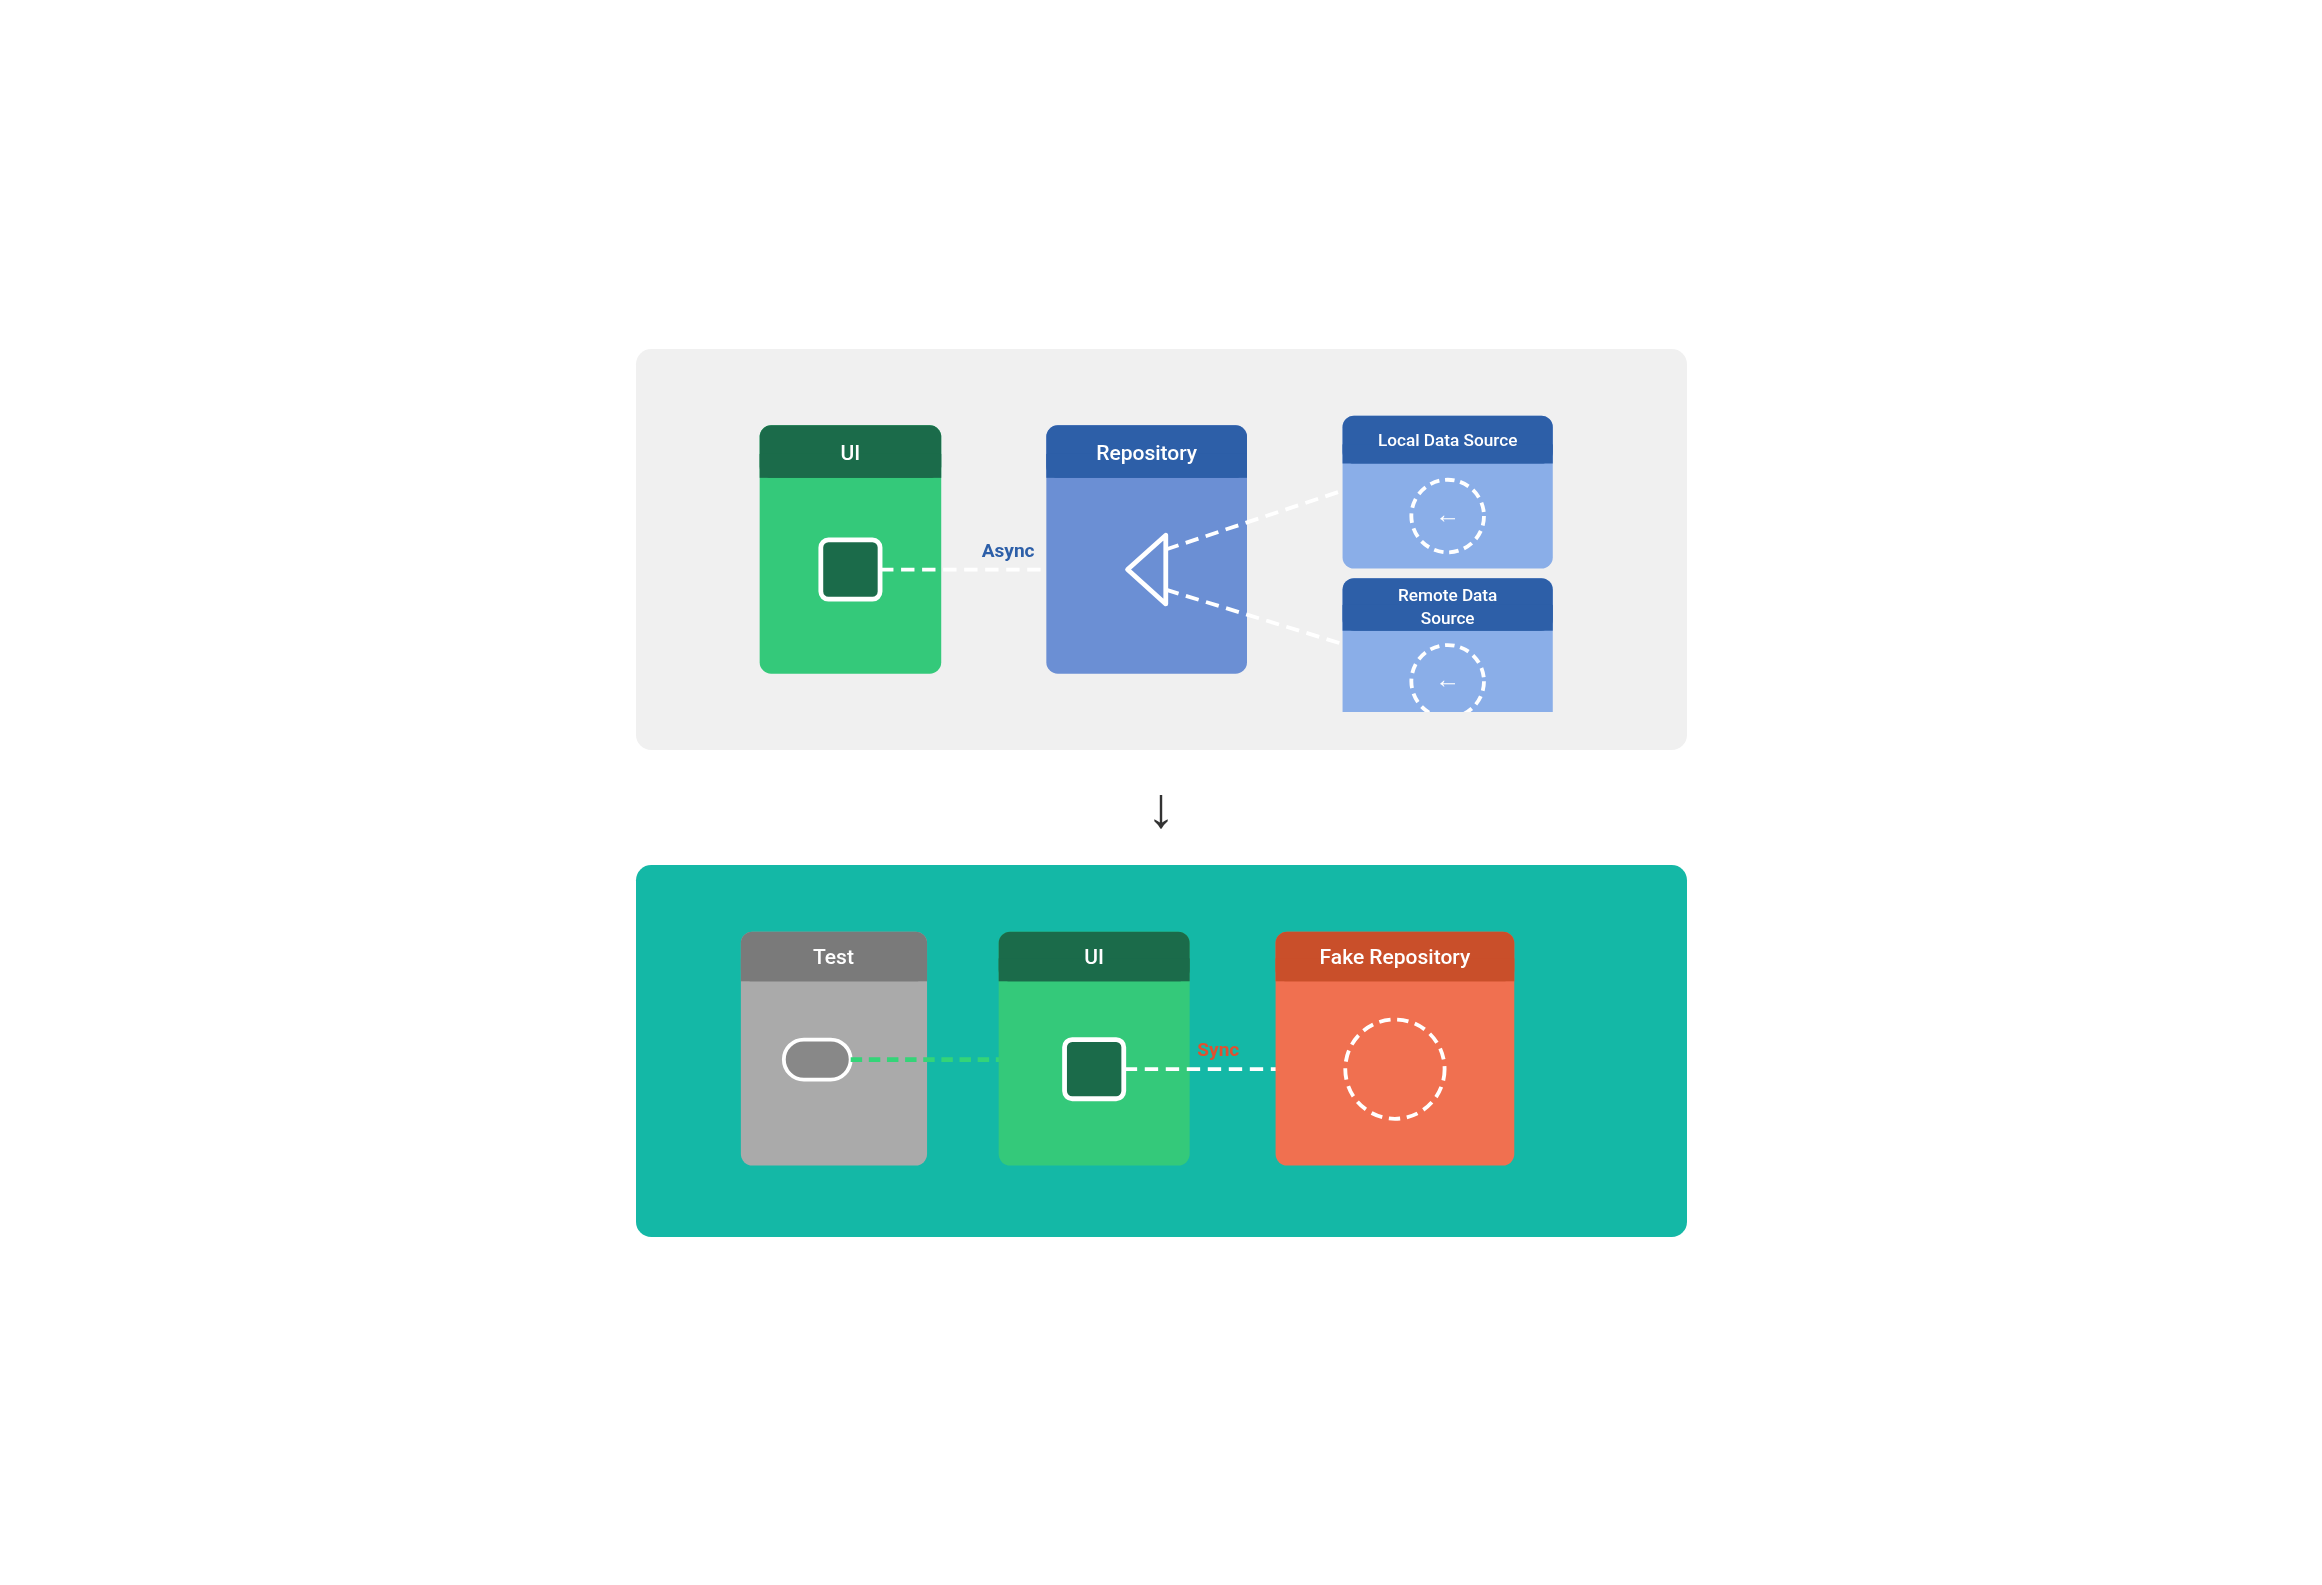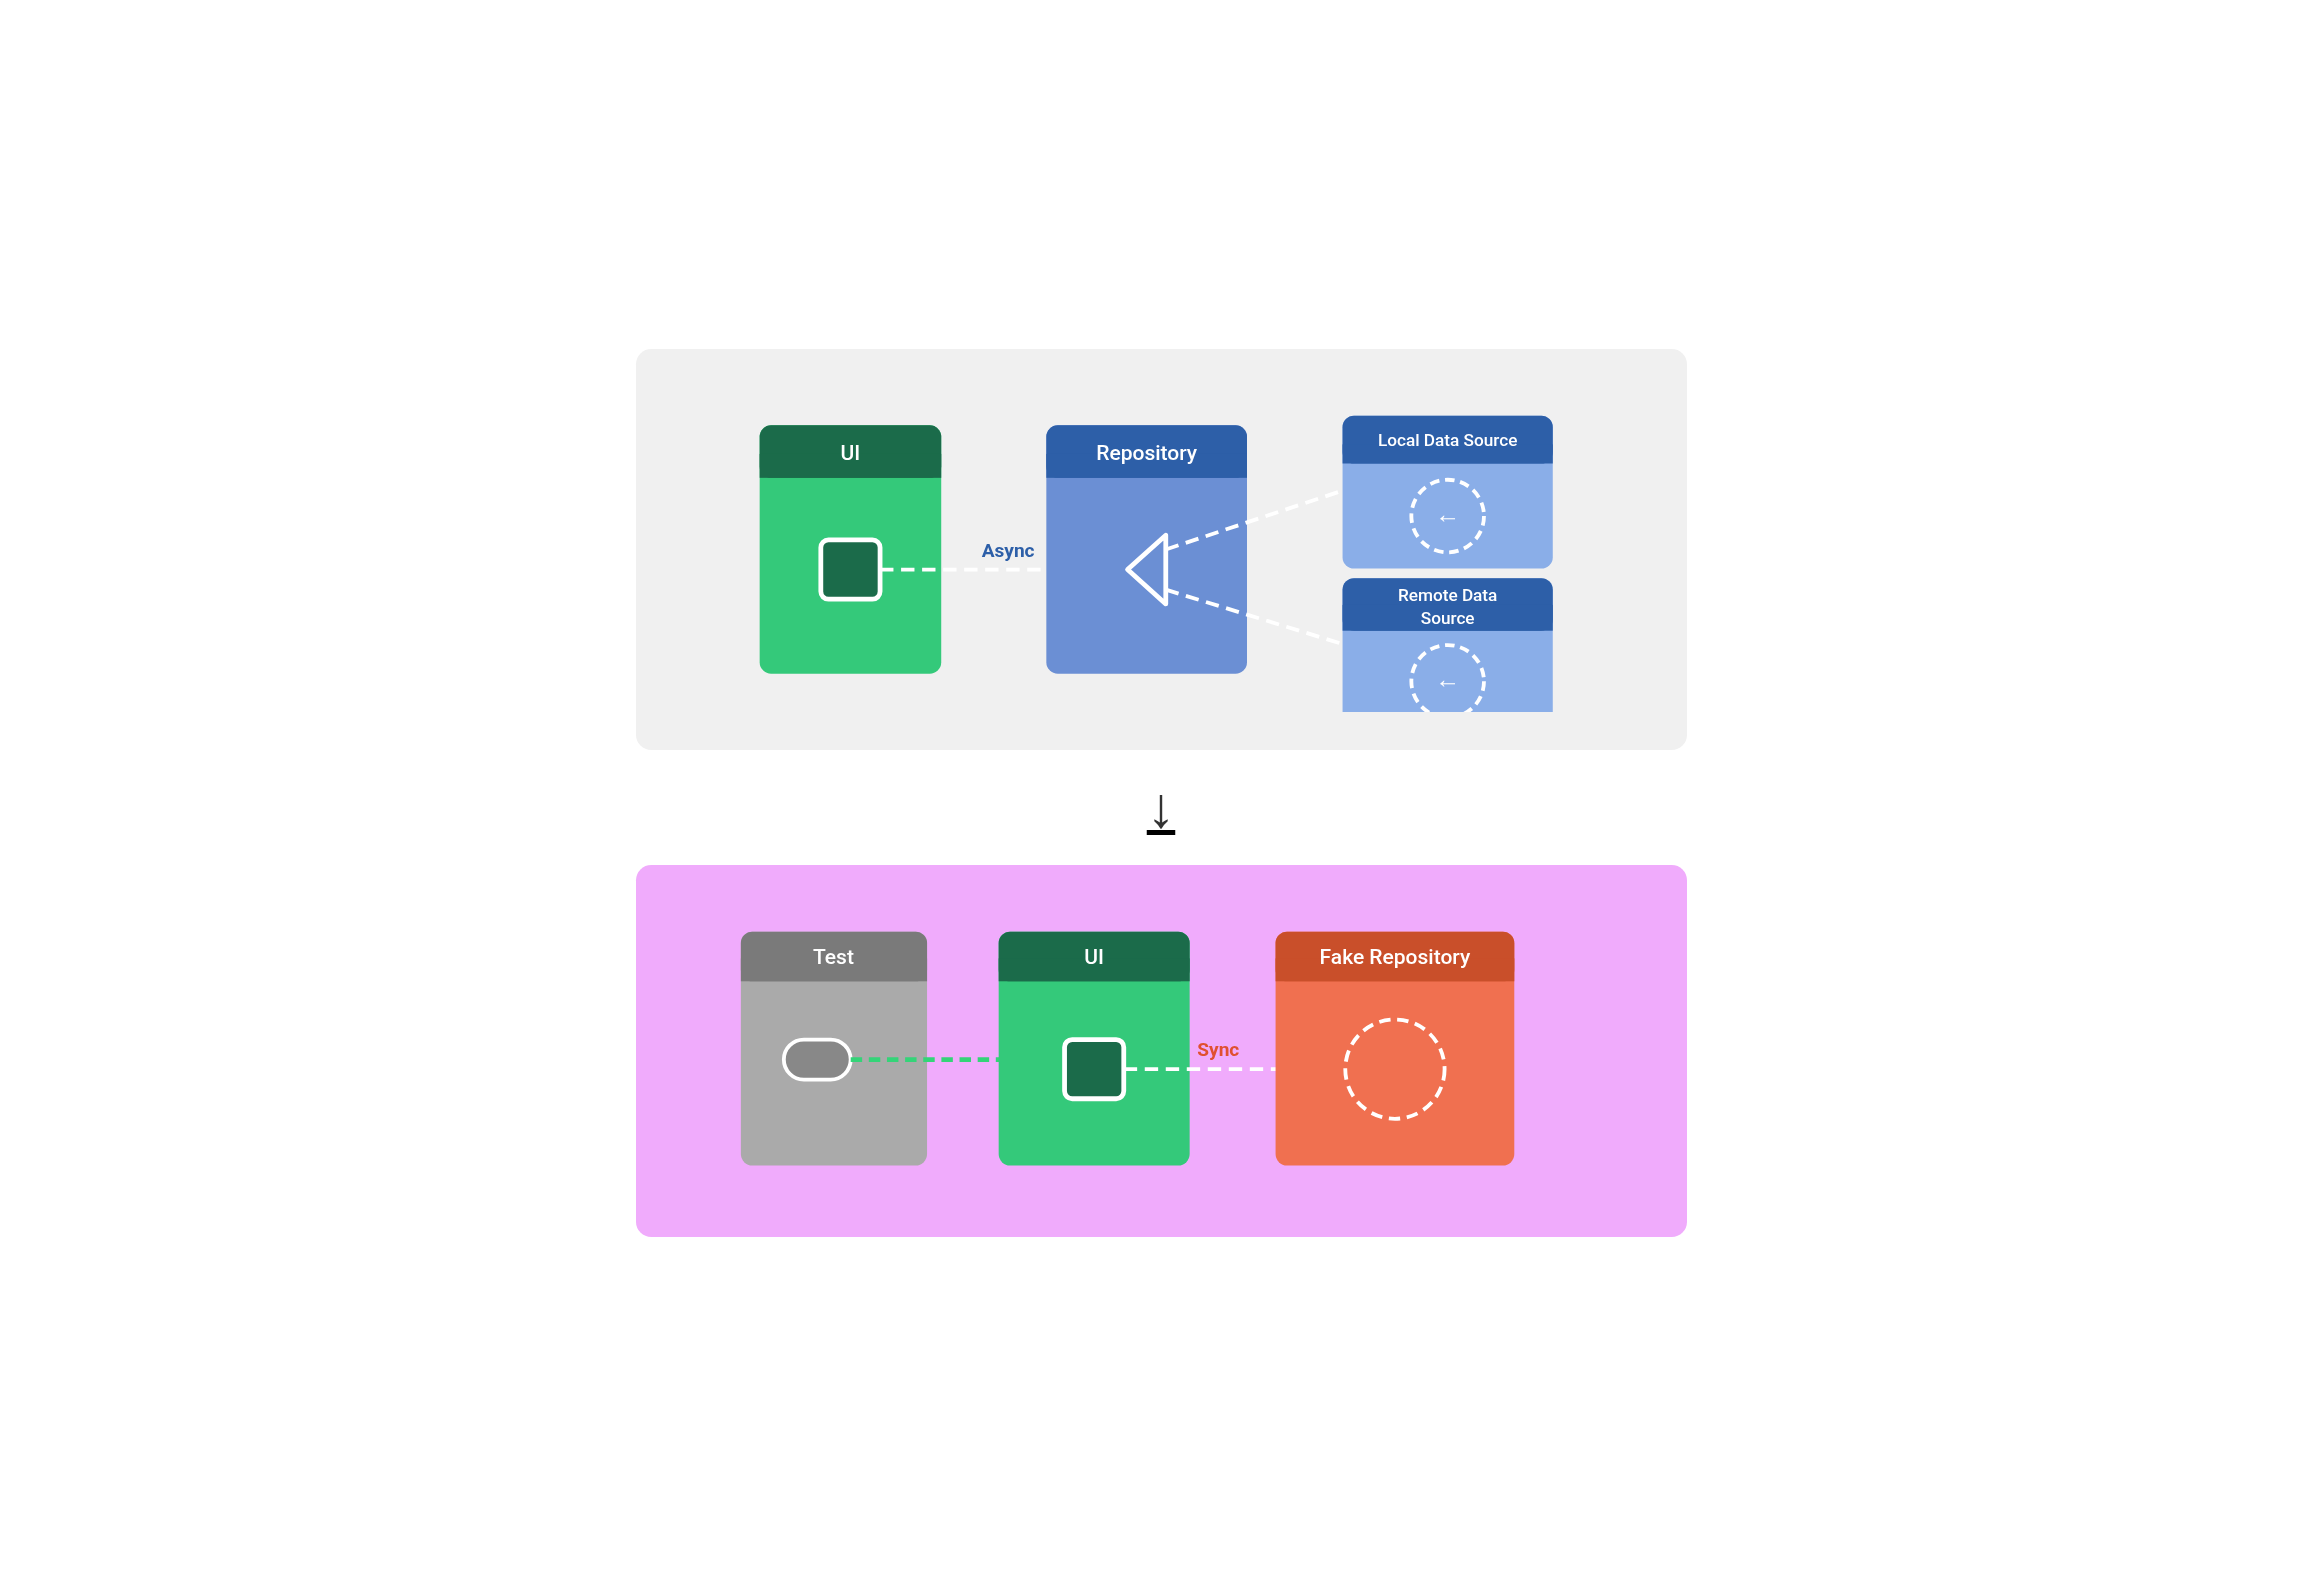--- a/index.html
+++ b/index.html
@@ -21,7 +21,6 @@
       gap: 29px;
       width: 100%;
       max-width: 1051px;
-      text-decoration: underline;
     }
 
     

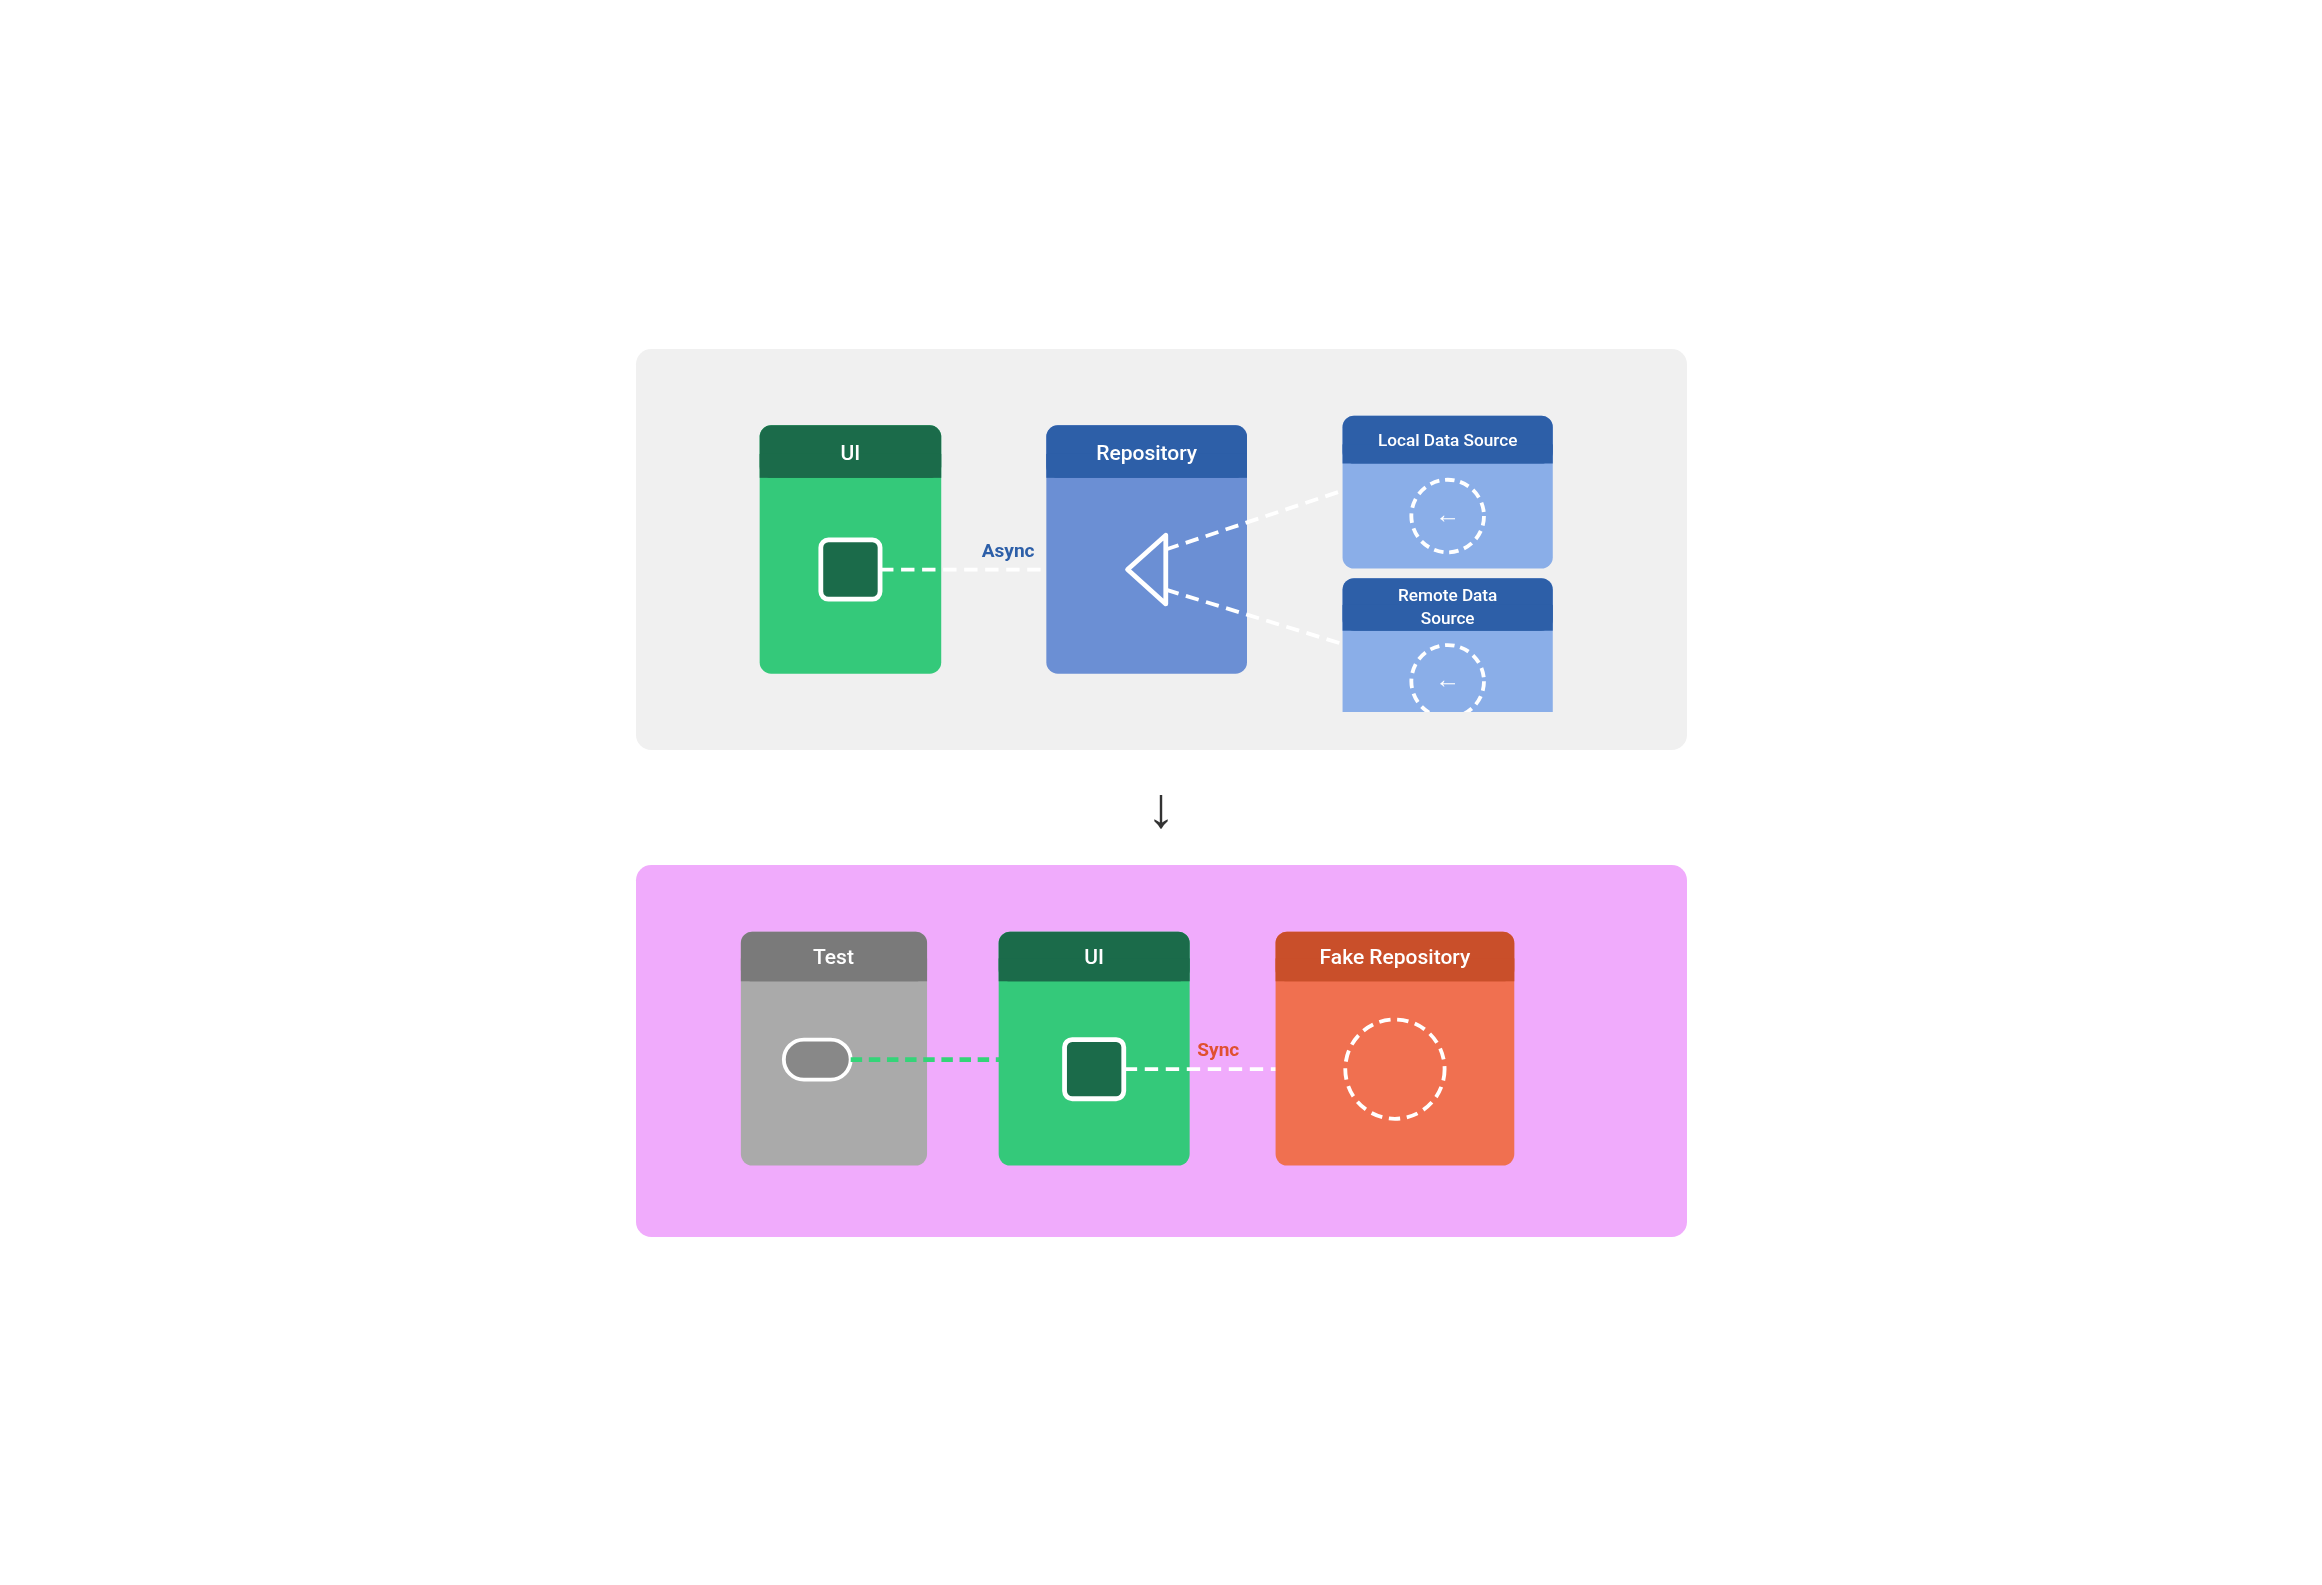--- a/index.html
+++ b/index.html
@@ -45,7 +45,7 @@
 
     
     .bottom-diagram {
-      background: #f0abfc;
+      background: #14b8a6;
       border-radius: 15.3px;
       padding: 38px 48px;
       width: 100%;

